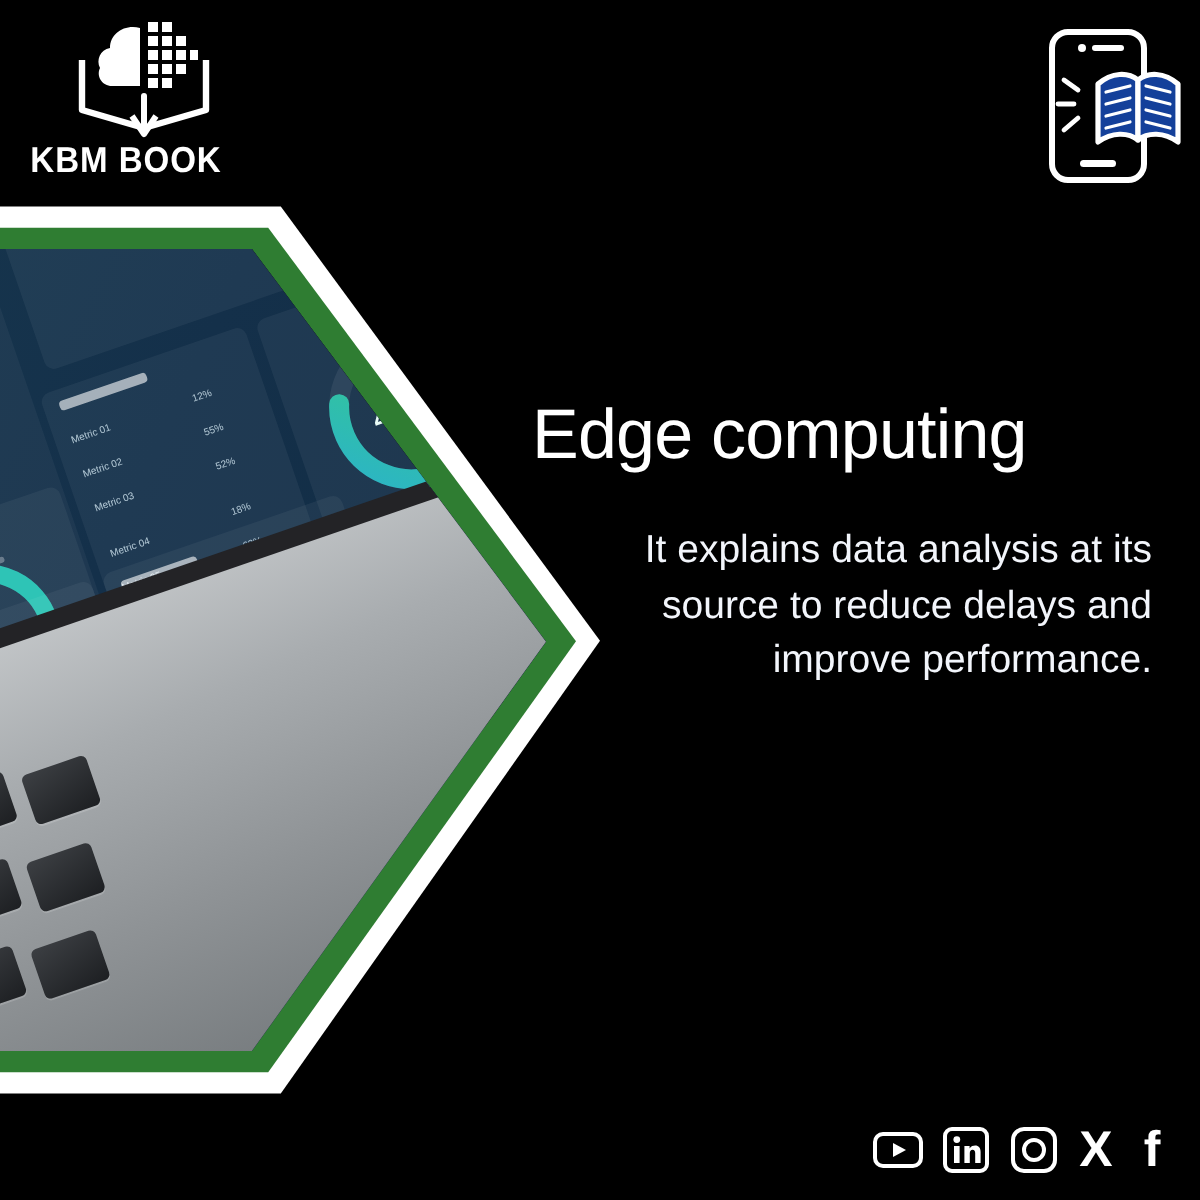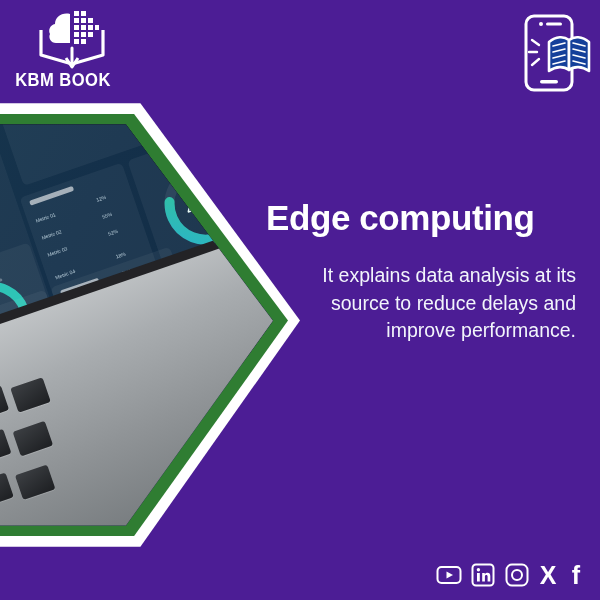--- a/index.html
+++ b/index.html
@@ -13,7 +13,7 @@
 
   .card {
     position:absolute; inset:0;
-    background:#4c1d95;
+    background:#000000;
   }
 
   

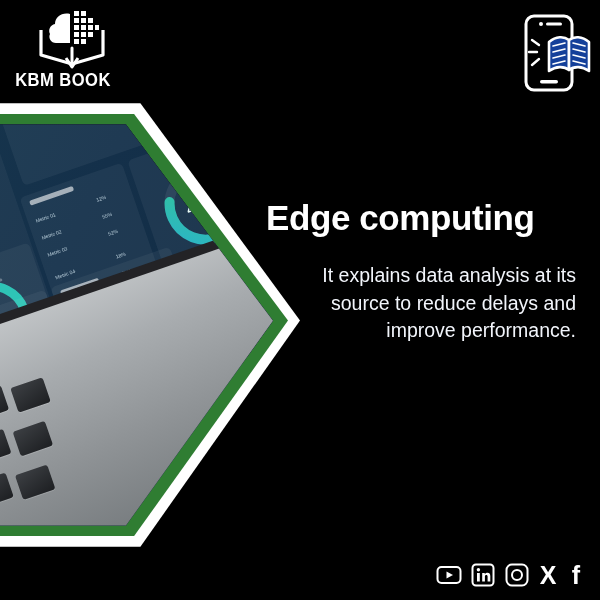--- a/index.html
+++ b/index.html
@@ -128,7 +128,7 @@
     left:266px; top:199px; width:320px;
     color:#ffffff;
     font-size:35px;
-    font-weight:bold;
+    font-weight:normal;
     letter-spacing:-0.4px;
     font-family:"Liberation Sans", sans-serif;
     line-height:1.1;

